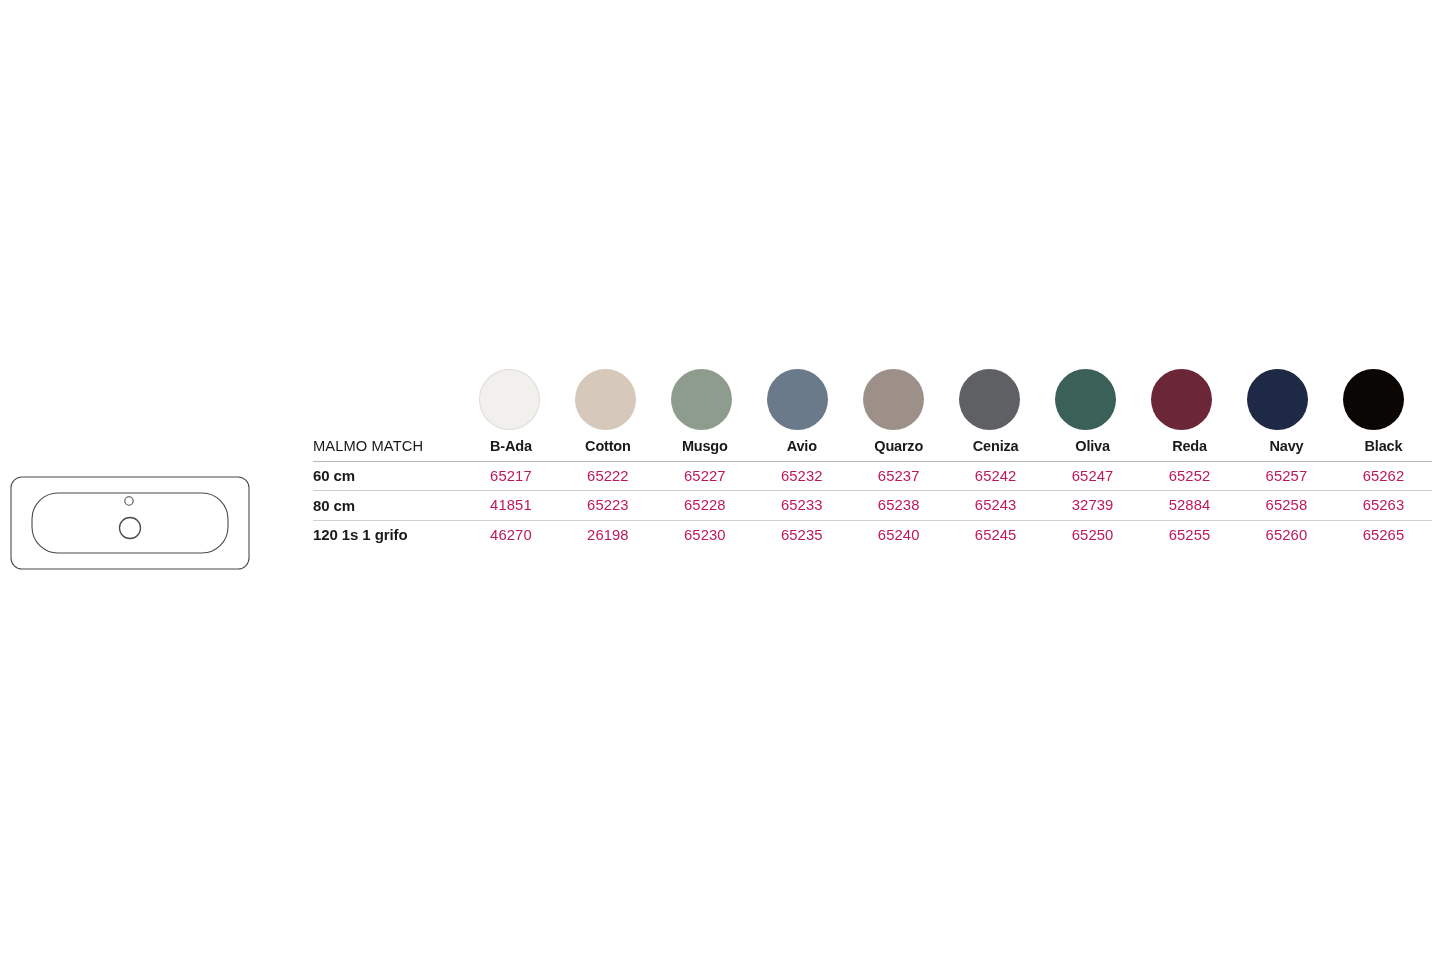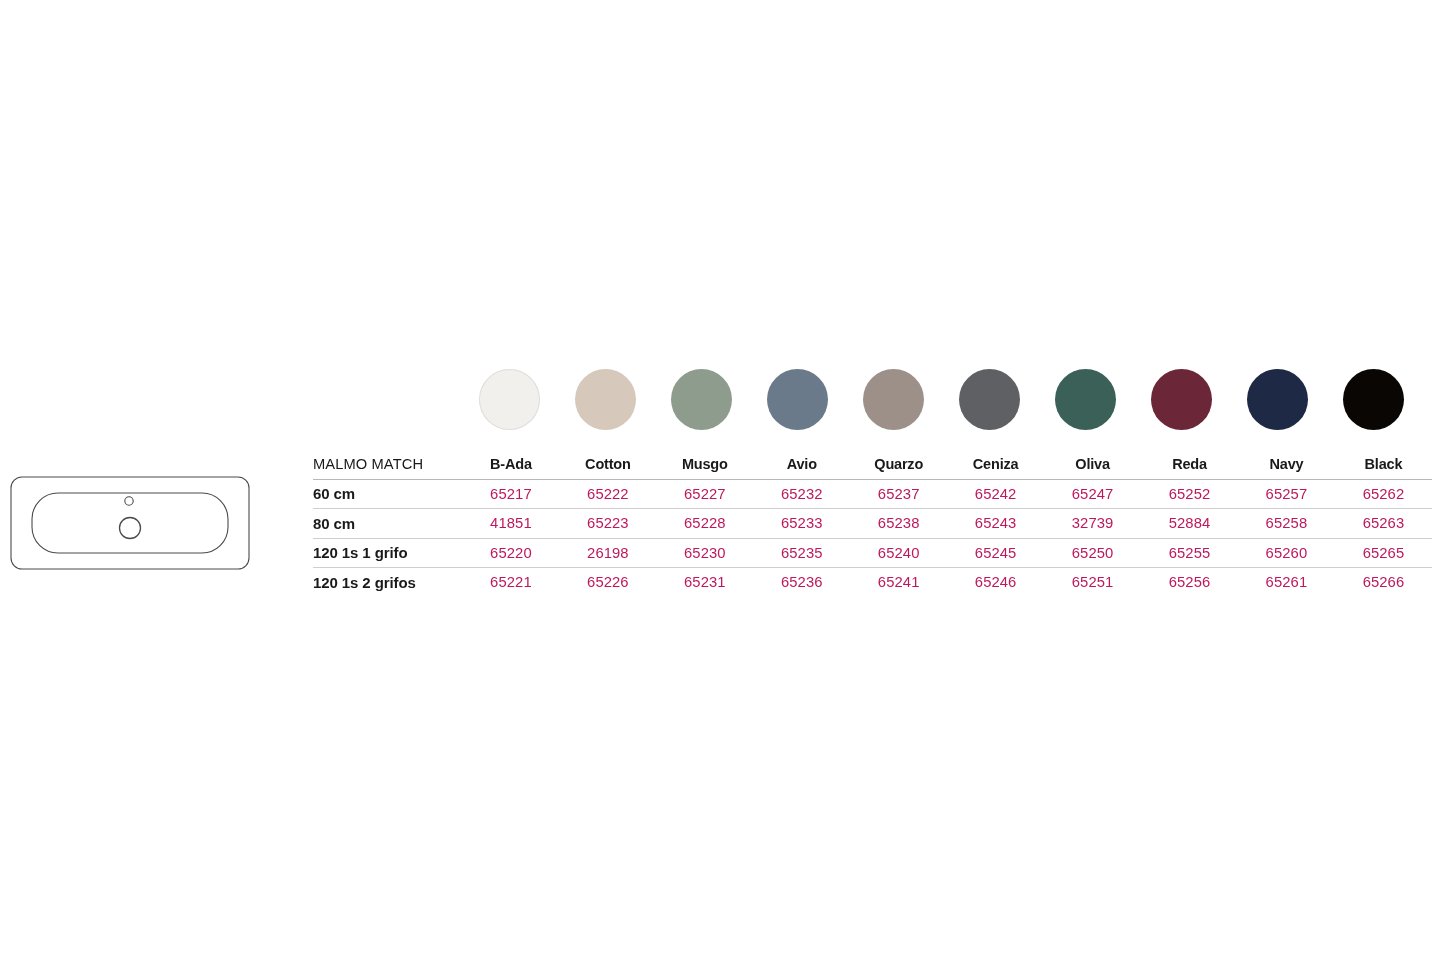--- a/index.html
+++ b/index.html
@@ -58,7 +58,7 @@
     border-collapse: collapse;
     width: 1119px;
     table-layout: fixed;
-    margin-top: 20px;
+    margin-top: 2px;
   }
   table.matrix col.label-col { width: 148px; }
   table.matrix col.data-col  { width: 96px; }

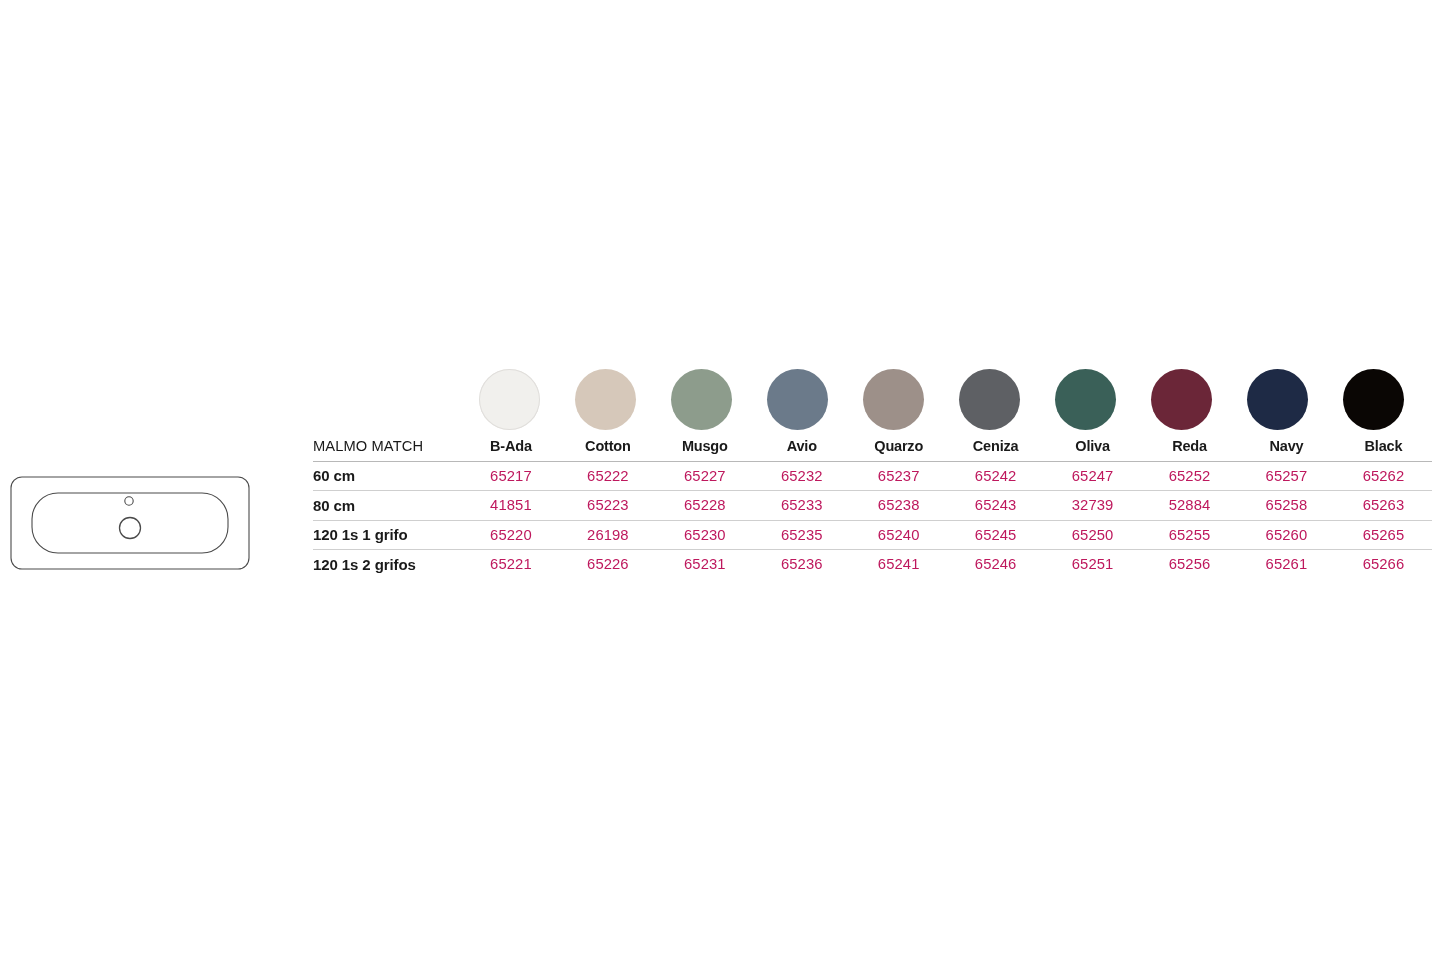--- a/index.html
+++ b/index.html
@@ -208,7 +208,7 @@
       </tr>
       <tr>
         <td class="row-label">120 1s 1 grifo</td>
-        <td class="code">65220</td>
+        <td class="code">46270</td>
         <td class="code">26198</td>
         <td class="code">65230</td>
         <td class="code">65235</td>

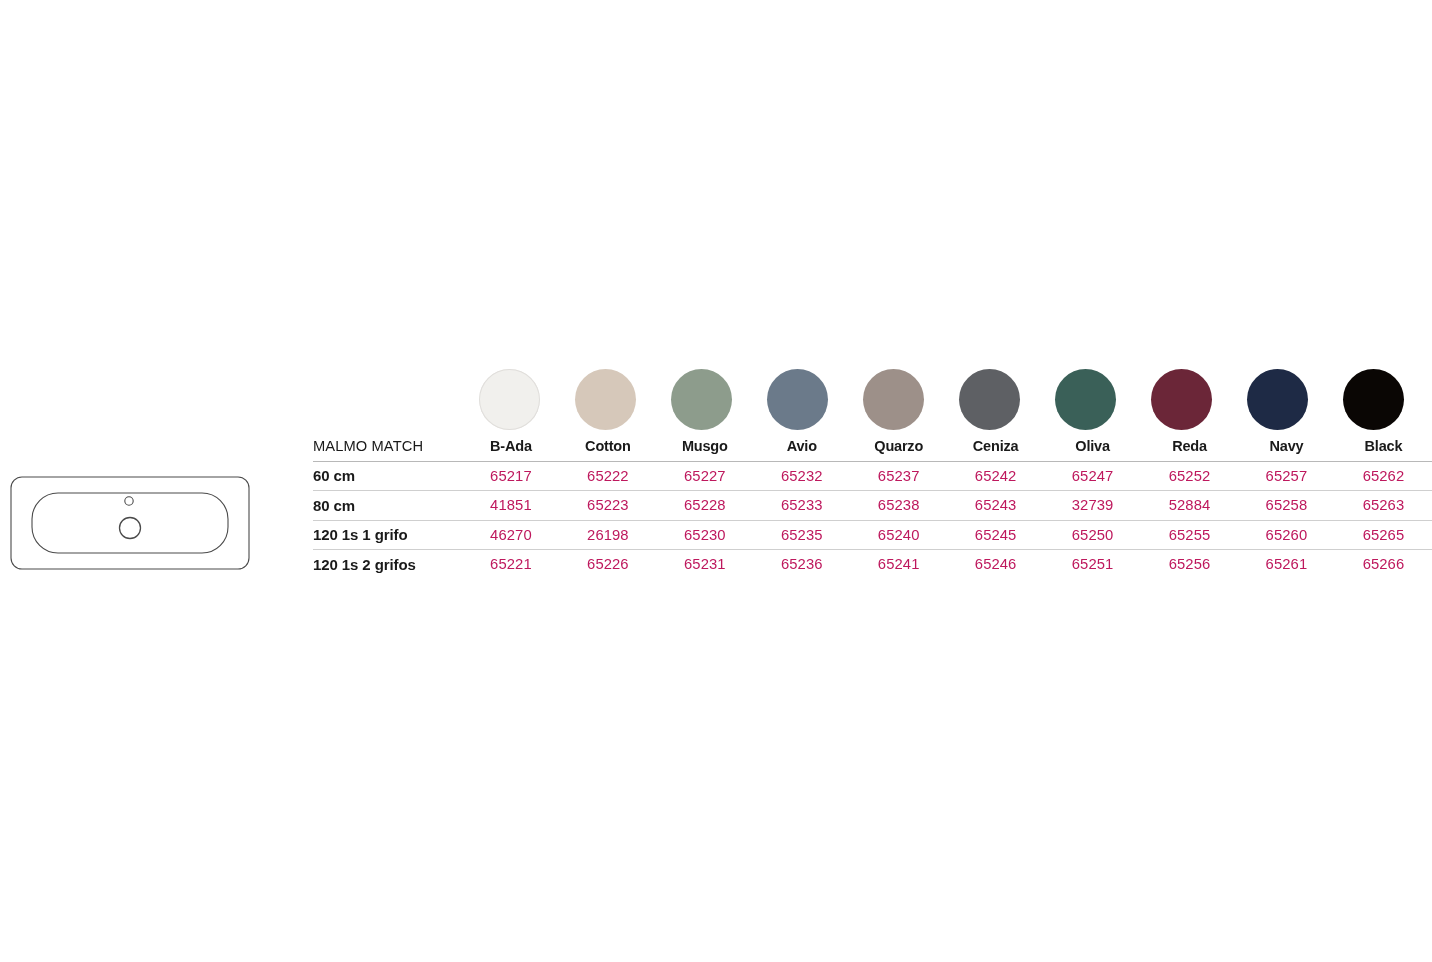--- a/index.html
+++ b/index.html
@@ -219,19 +219,6 @@
         <td class="code">65260</td>
         <td class="code">65265</td>
       </tr>
-      <tr>
-        <td class="row-label">120 1s 2 grifos</td>
-        <td class="code">65221</td>
-        <td class="code">65226</td>
-        <td class="code">65231</td>
-        <td class="code">65236</td>
-        <td class="code">65241</td>
-        <td class="code">65246</td>
-        <td class="code">65251</td>
-        <td class="code">65256</td>
-        <td class="code">65261</td>
-        <td class="code">65266</td>
-      </tr>
     </tbody>
   </table>
 </div>

